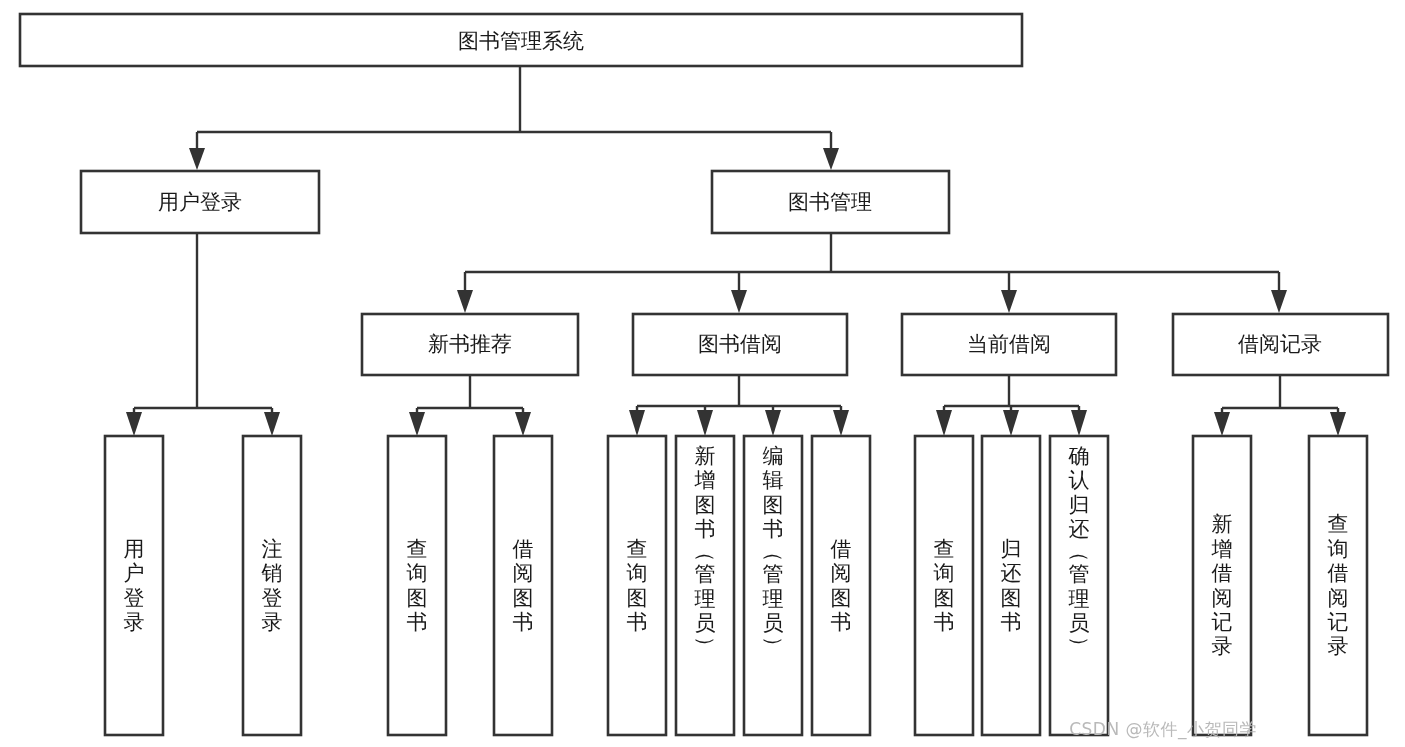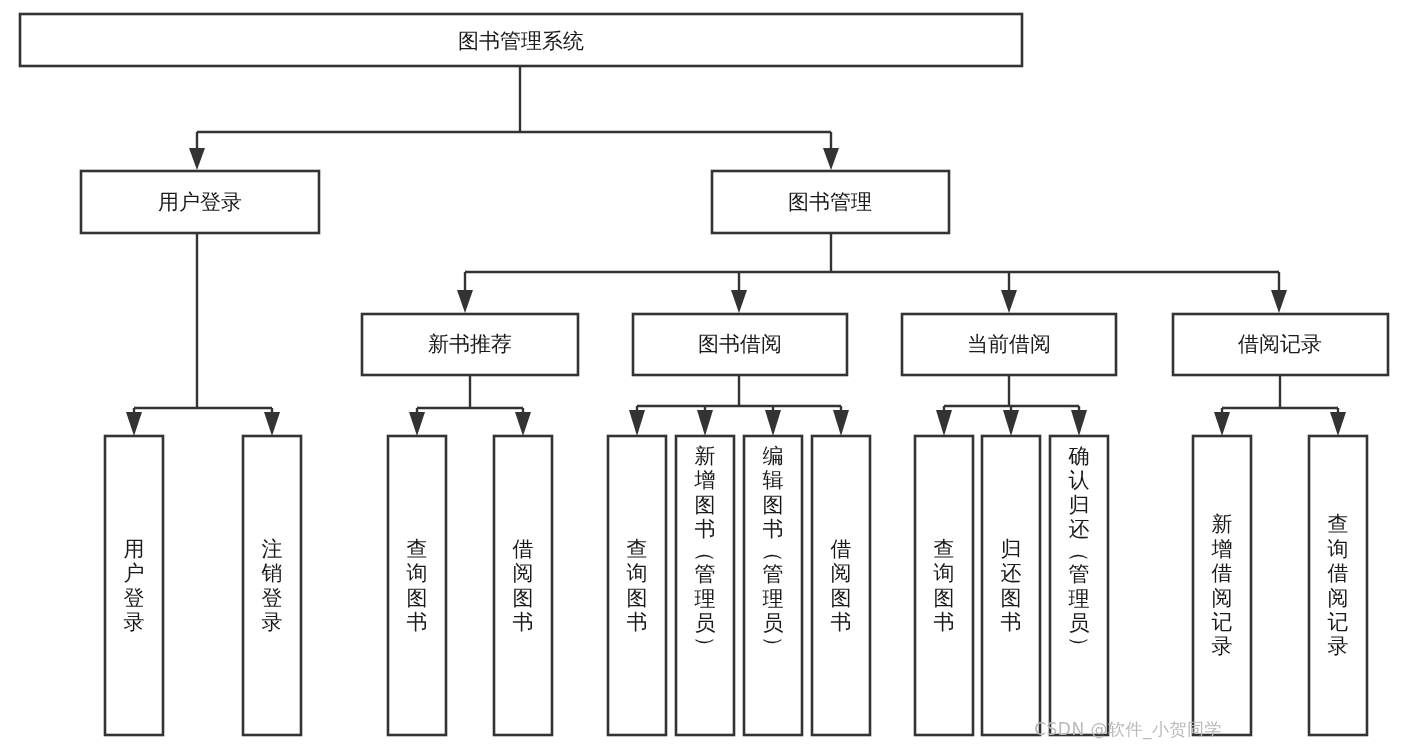--- a/index.html
+++ b/index.html
@@ -20,6 +20,7 @@
     width: 1234px;
     height: 747px;
     background: #ffffff;
+    padding-left: 35px;
   }
   svg.diagram-canvas {
     position: absolute;

